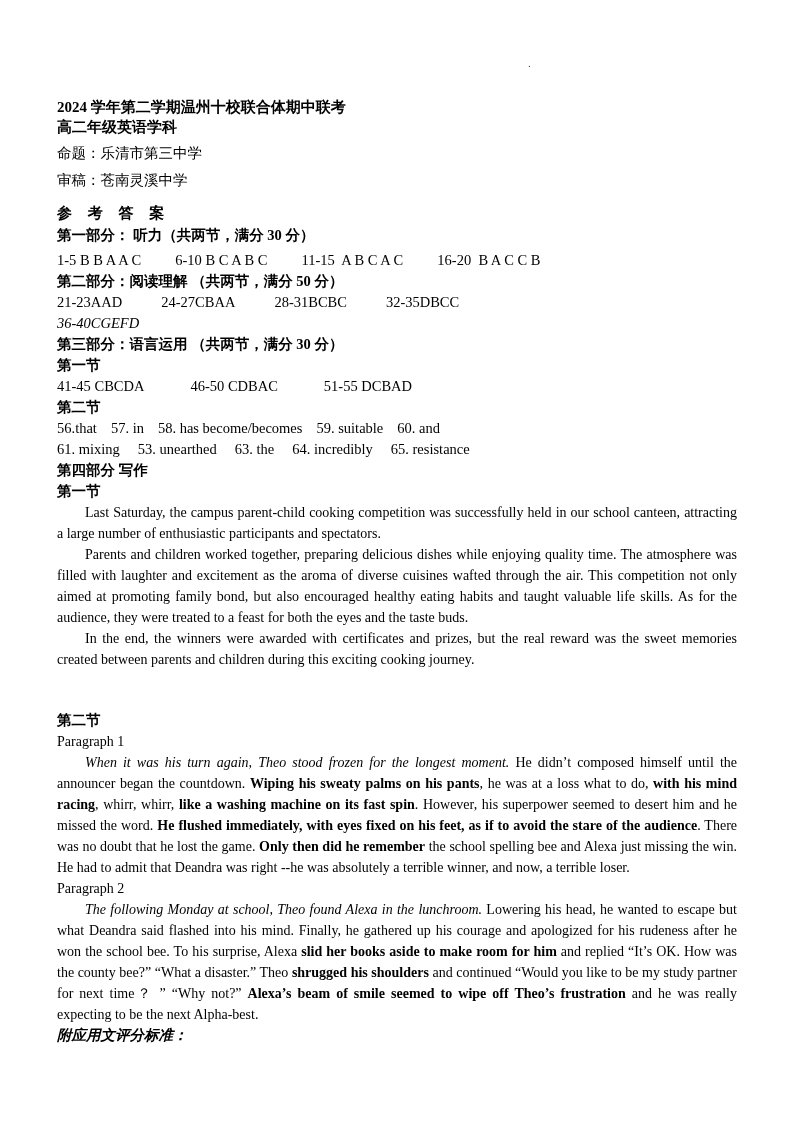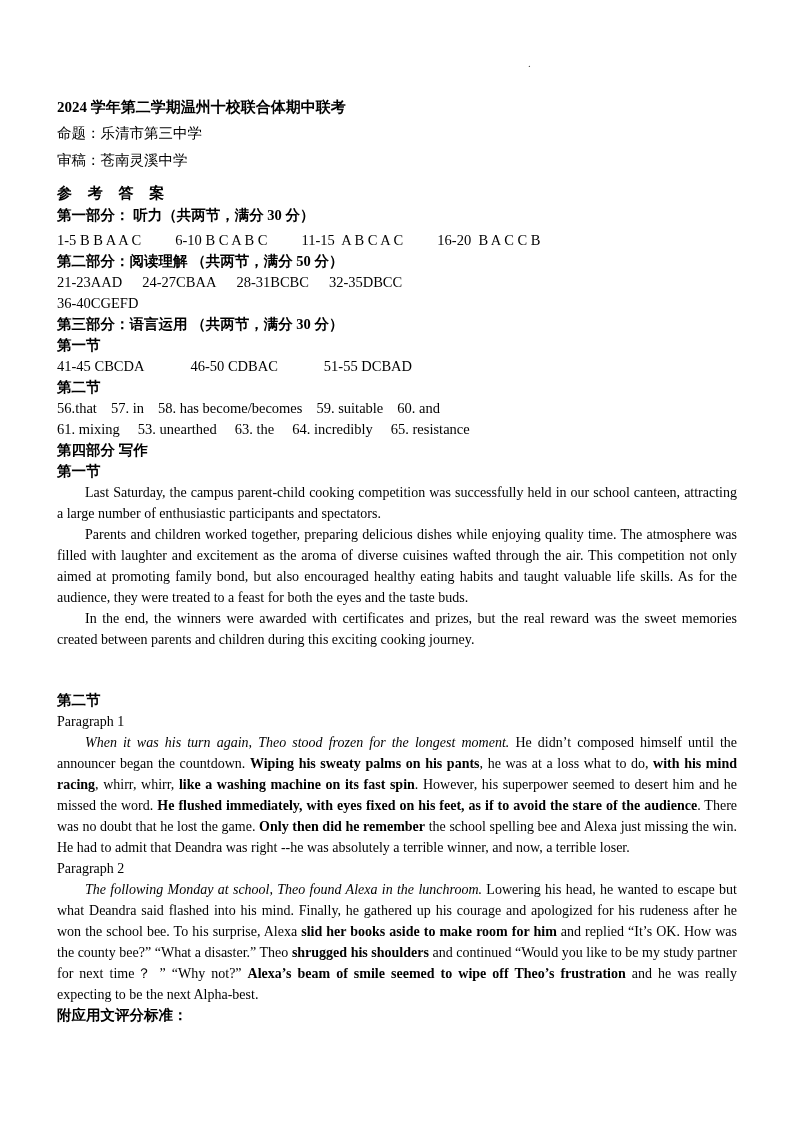--- a/index.html
+++ b/index.html
@@ -97,6 +97,7 @@
   <span class="stray">.</span>
 
   <p class="doc-title">2024 学年第二学期温州十校联合体期中联考</p>
+  <p class="doc-title">高二年级英语学科</p>
 
   <p class="meta first">命题：乐清市第三中学</p>
   <p class="meta">审稿：苍南灵溪中学</p>

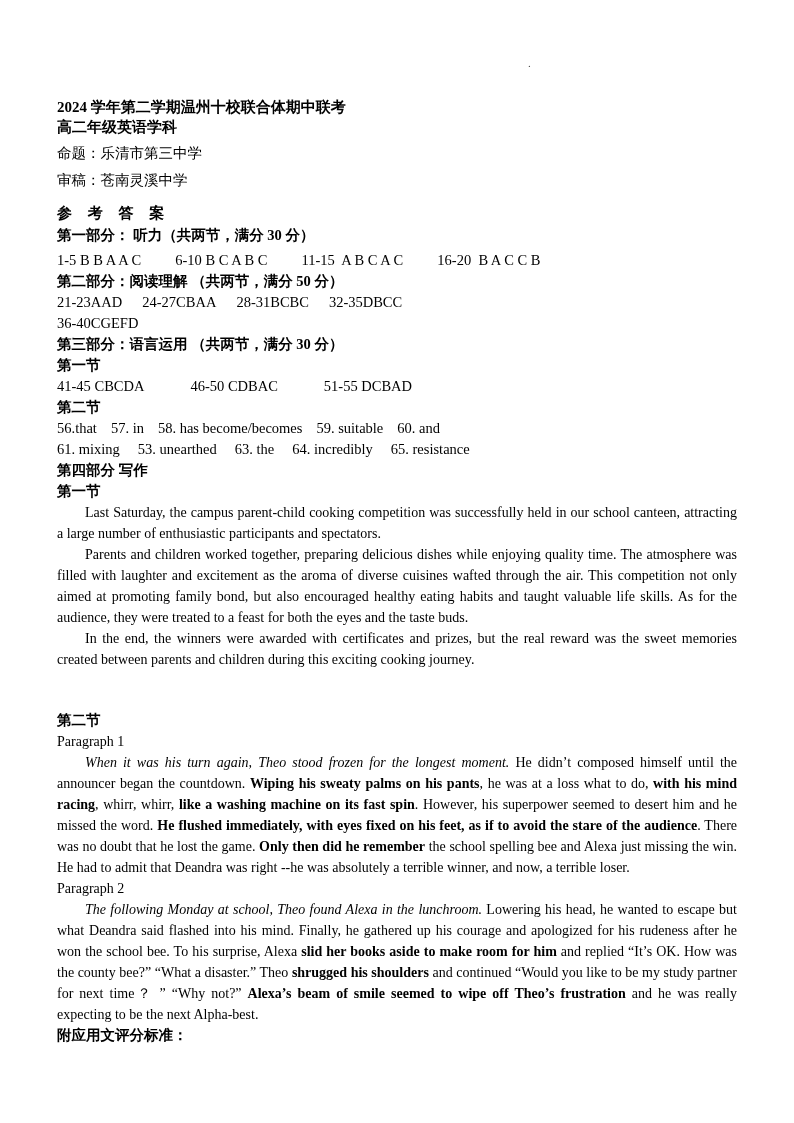--- a/index.html
+++ b/index.html
@@ -62,7 +62,7 @@
     font-size: 14.5px;
   }
   .g34 { column-gap: 34px; }
-  .g24 { column-gap: 20px; }
+  .g24 { column-gap: 39px; }
   .g46 { column-gap: 46px; }
   .g14 { column-gap: 14px; align-items: center; }
   .g18 { column-gap: 18px; }

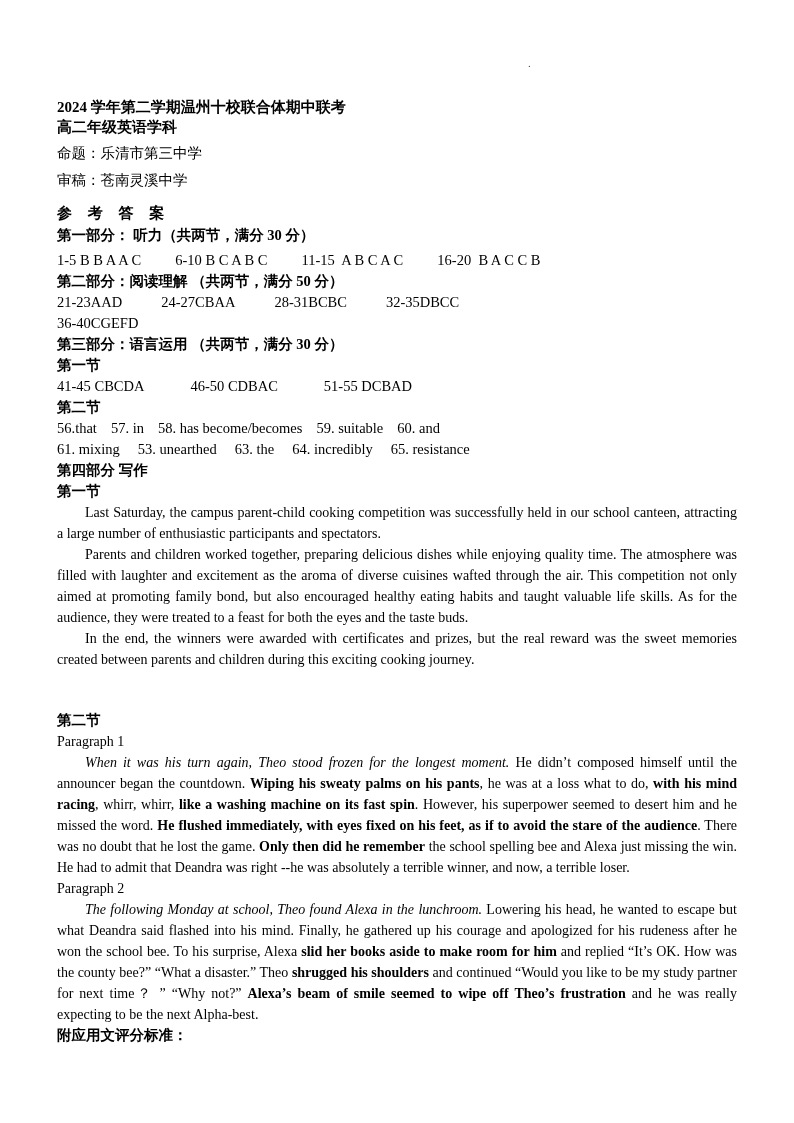--- a/index.html
+++ b/index.html
@@ -60,6 +60,7 @@
     margin: 0;
     line-height: 21px;
     font-size: 14.5px;
+    font-style: italic;
   }
   .g34 { column-gap: 34px; }
   .g24 { column-gap: 39px; }

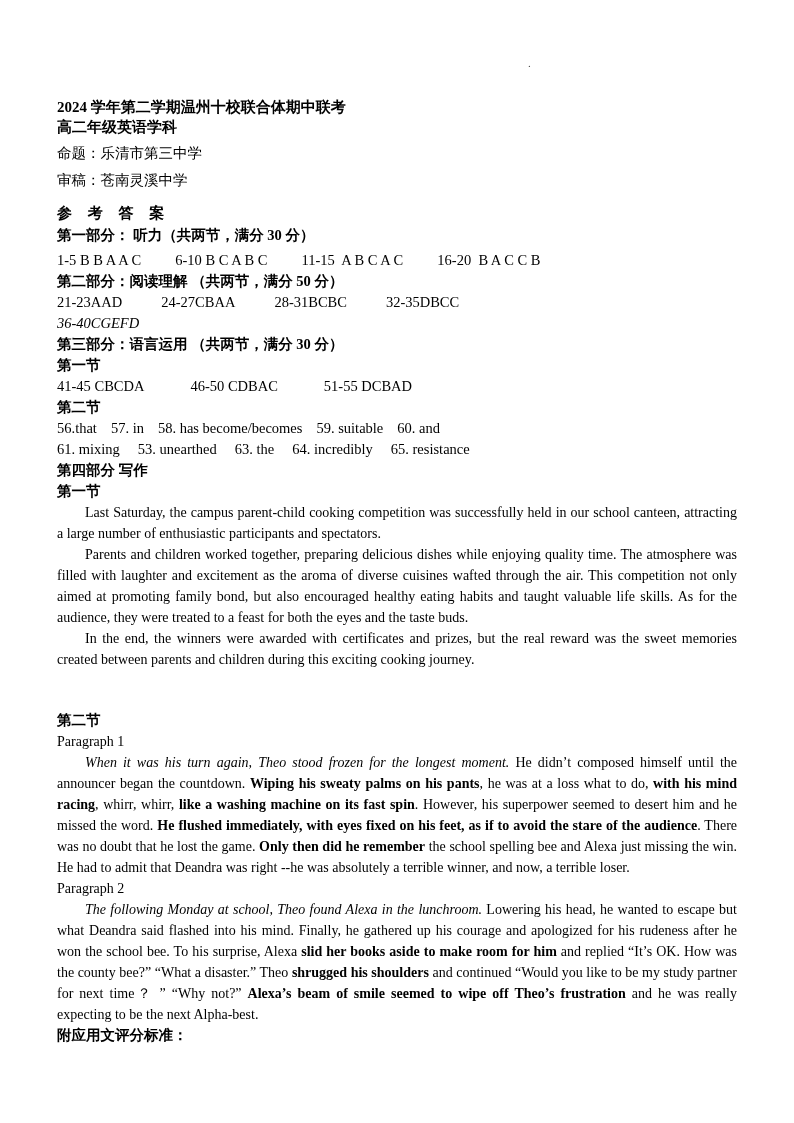--- a/index.html
+++ b/index.html
@@ -88,6 +88,7 @@
     font-weight: 700;
     font-size: 14.5px;
     line-height: 21px;
+    font-style: italic;
   }
 </style>
 </head>

